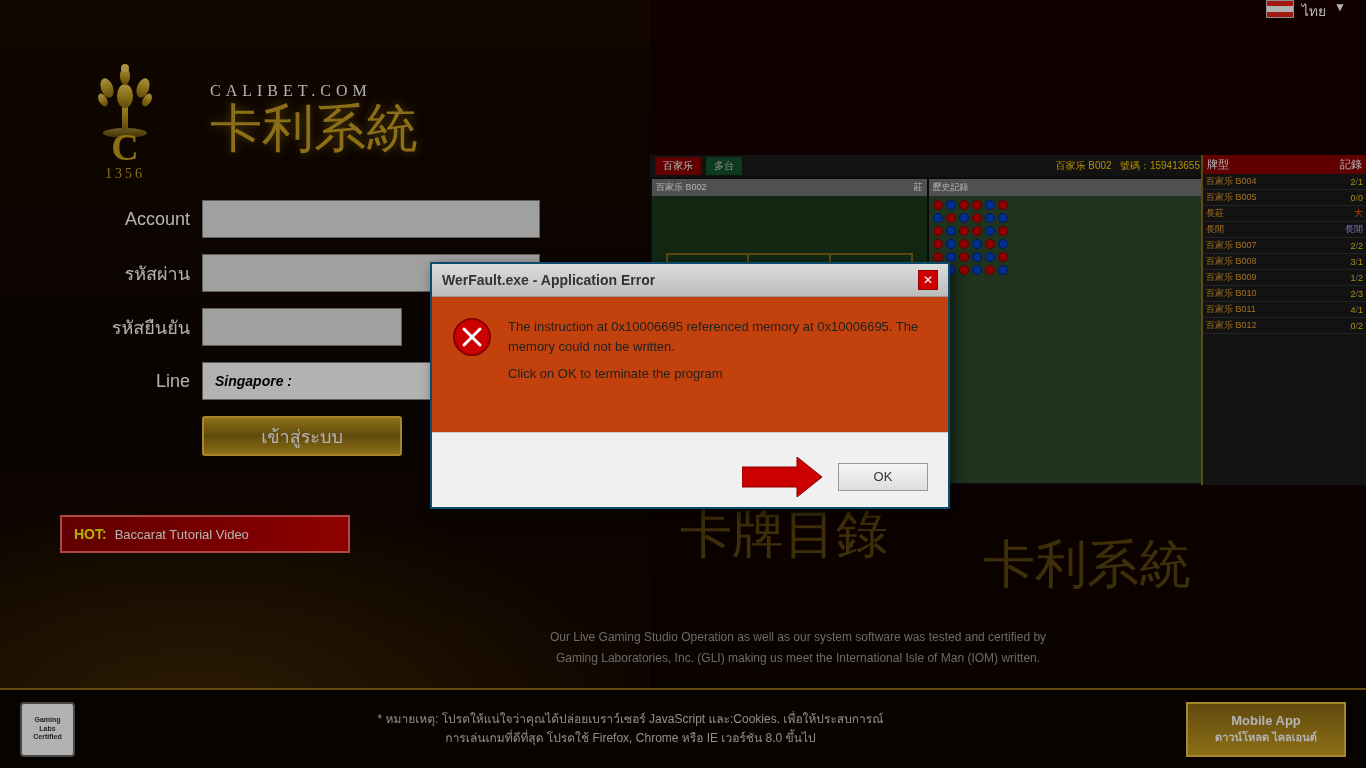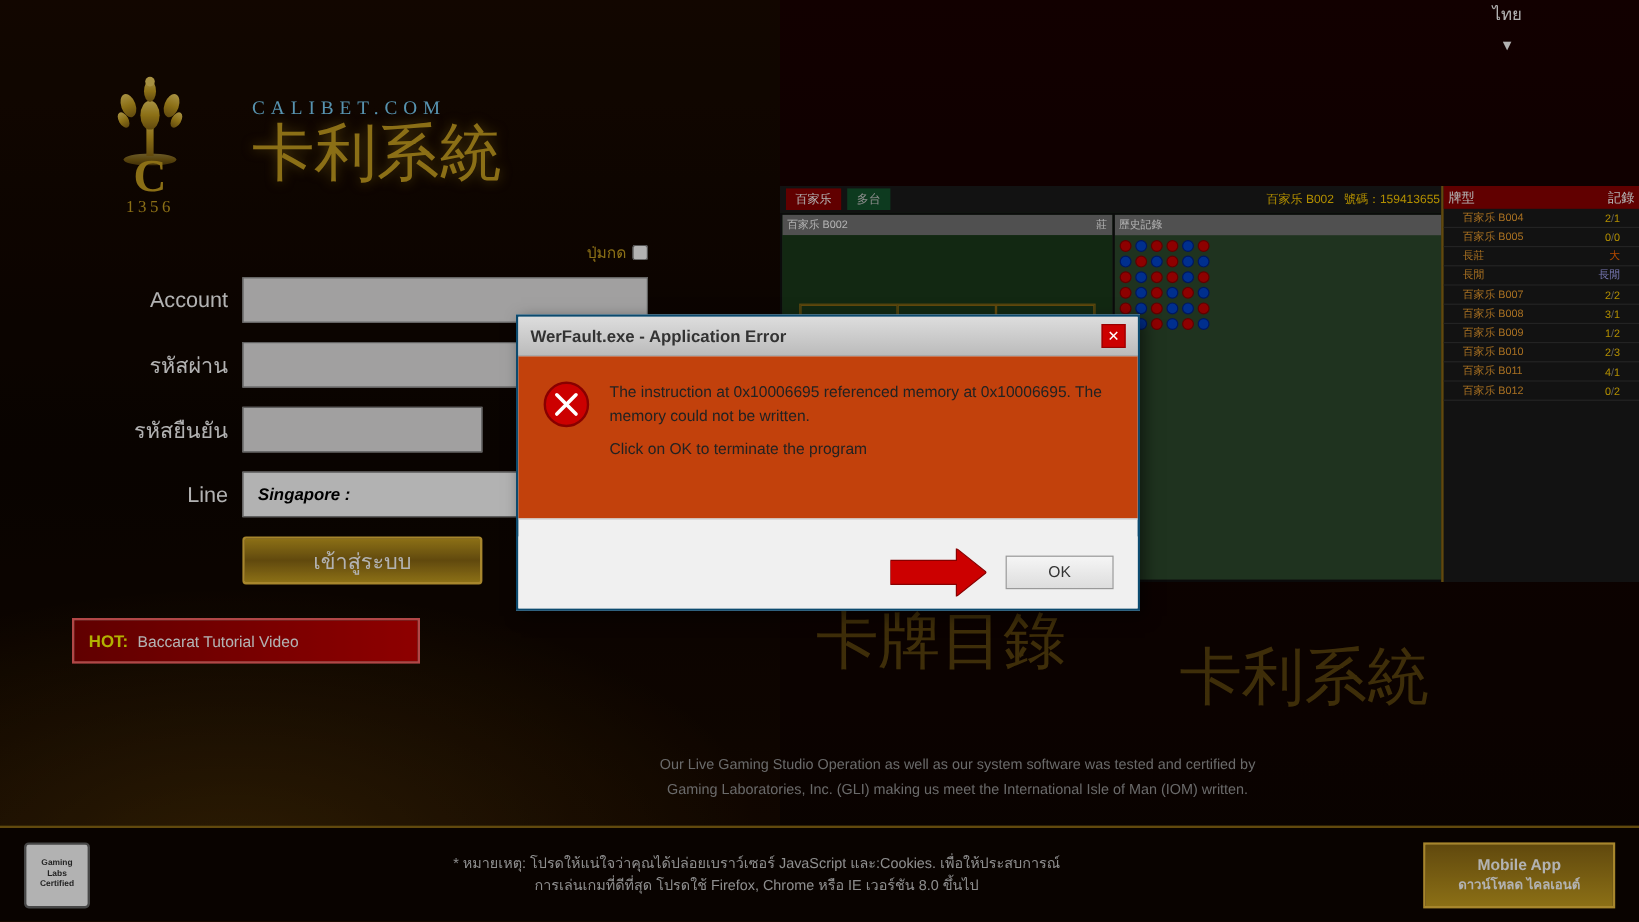--- a/index.html
+++ b/index.html
@@ -87,12 +87,10 @@
       width: 200px;
       height: 45px;
       display: flex;
-      align-items: center;
       justify-content: flex-end;
       padding-right: 20px;
       gap: 8px;
       z-index: 10;
-      flex-direction: column;
     }
 
     .thai-flag {

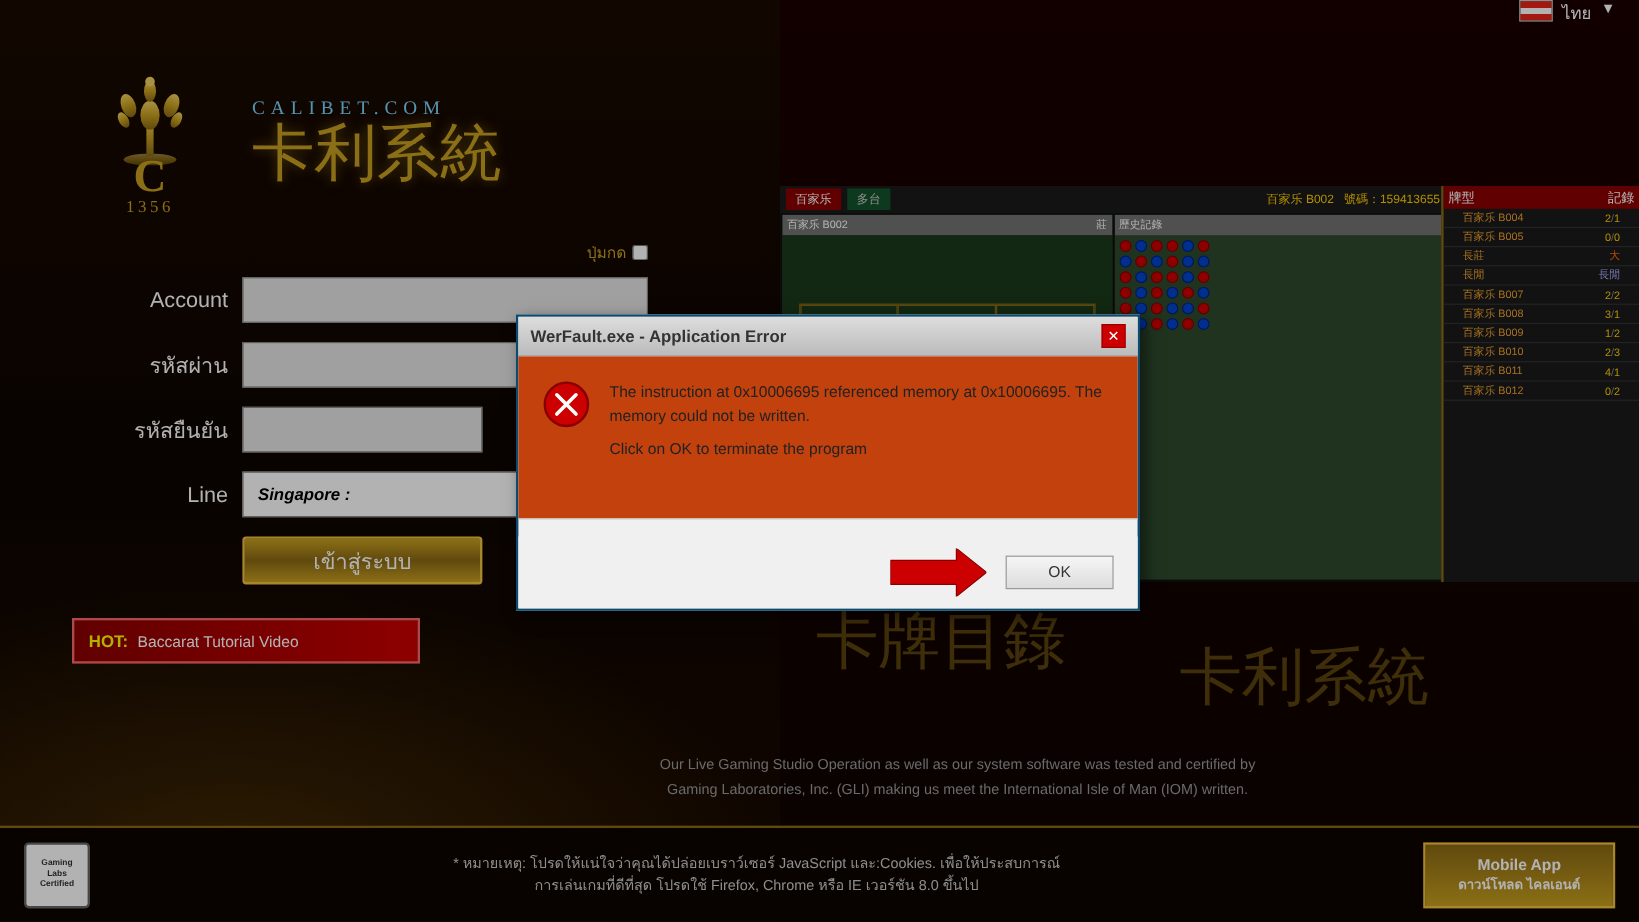--- a/index.html
+++ b/index.html
@@ -156,7 +156,7 @@
     .calibet-text {
       font-size: 16px;
       letter-spacing: 5px;
-      color: #7dd3fc;
+      color: #ffffff;
       font-family: serif;
     }
 

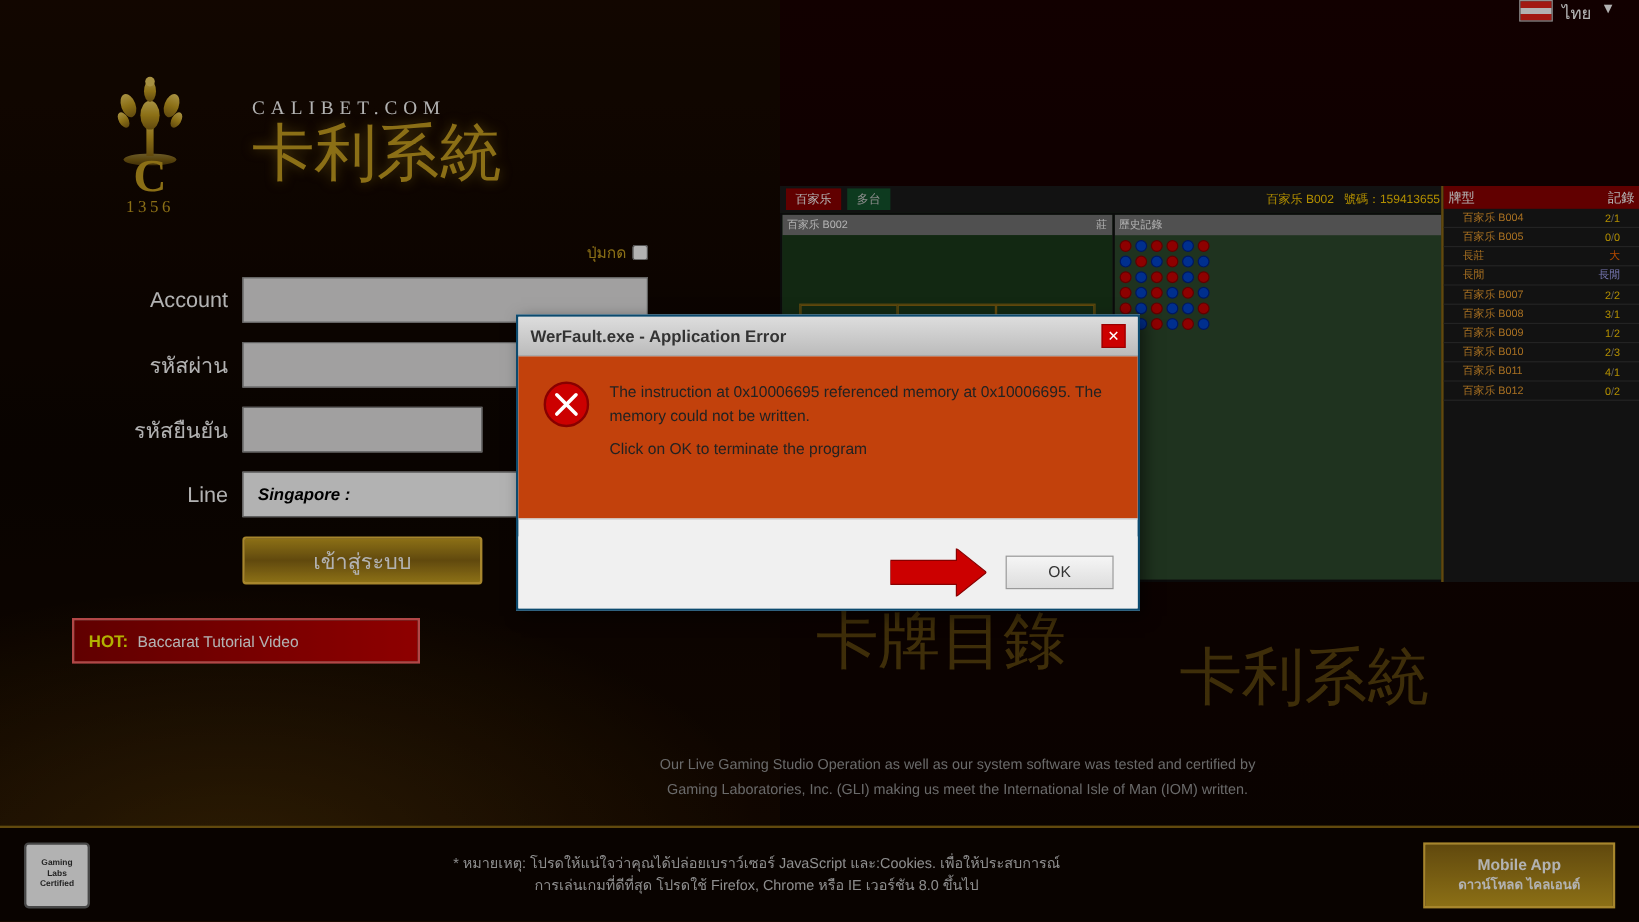--- a/index.html
+++ b/index.html
@@ -45,7 +45,7 @@
       display: flex;
       align-items: center;
       border-bottom: 1px solid #333;
-      padding: 1px 16px;
+      padding: 1px 3px;
       font-size: 9px;
       color: #ccc;
     }

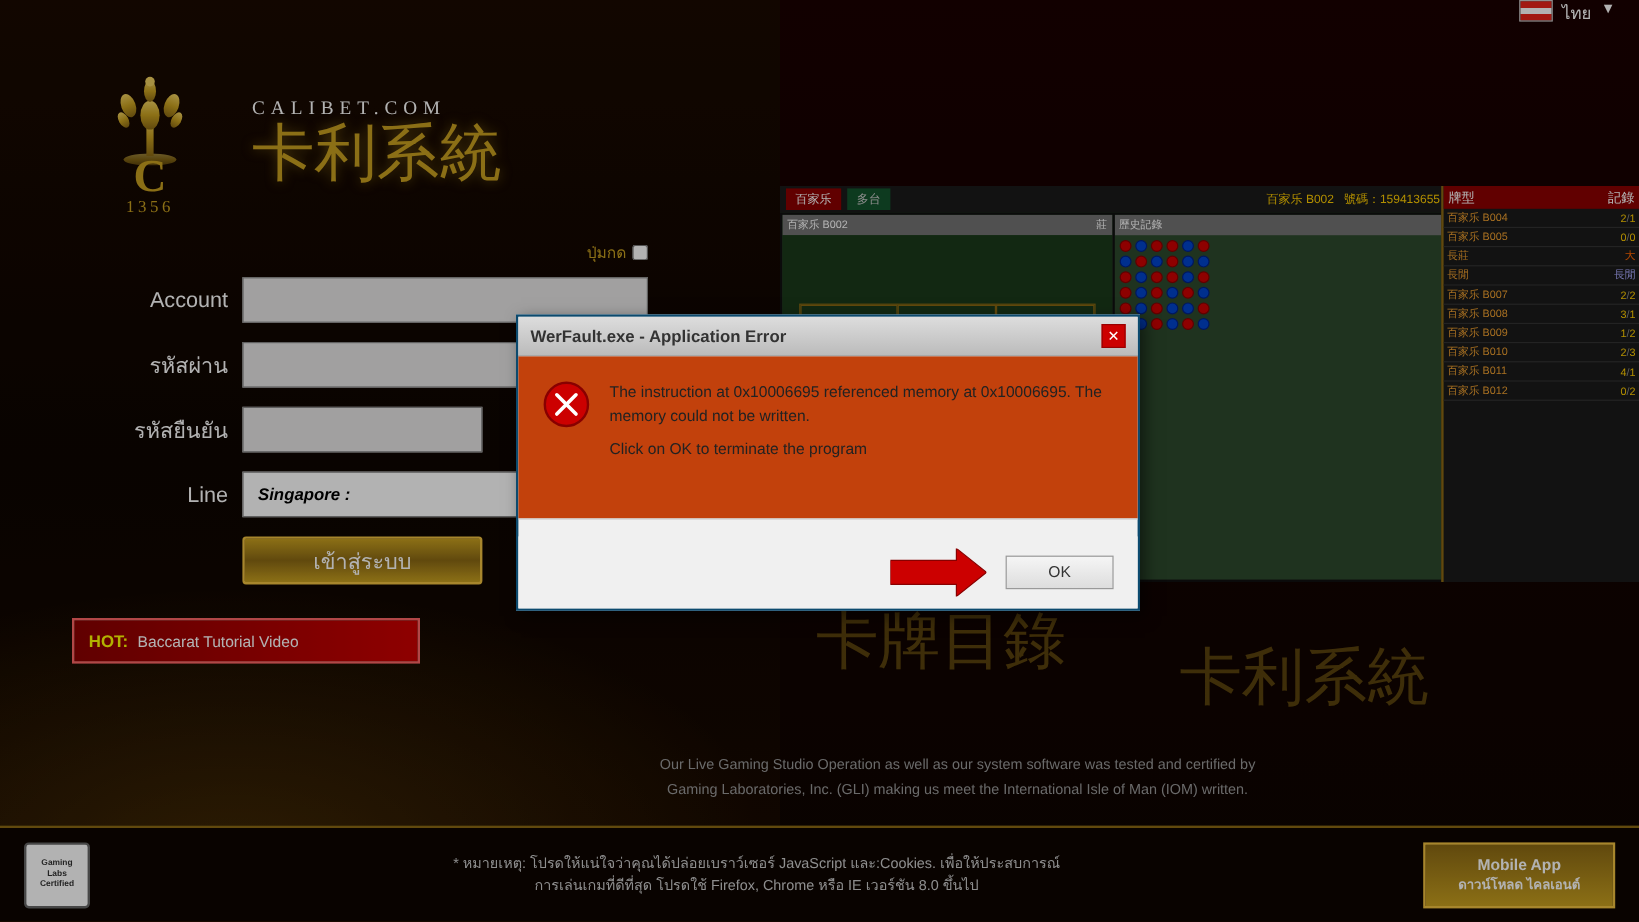--- a/index.html
+++ b/index.html
@@ -623,10 +623,6 @@
 
 <div class="login-form">
 
-  <div class="remember-row">
-    <span>ปุ่มกด</span>
-    <input type="checkbox" style="">
-  </div>
 
   <div class="form-row">
     <label class="form-label">Account</label>

